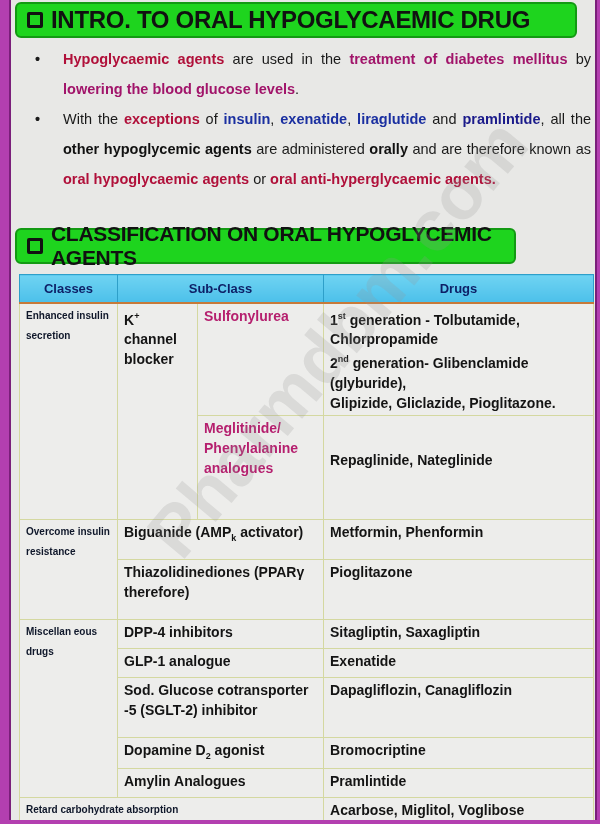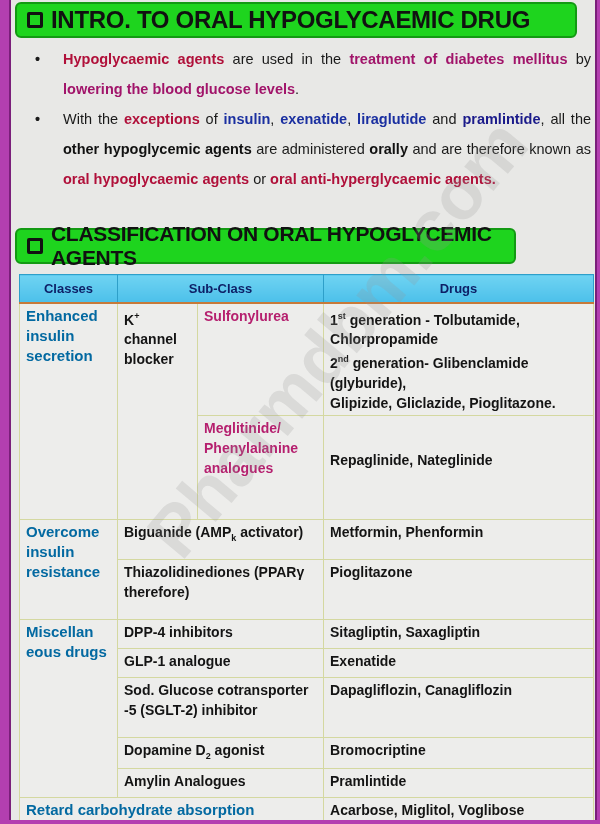--- a/index.html
+++ b/index.html
@@ -72,7 +72,7 @@
     line-height: 20px;
     background: rgba(240,240,238,0.6);
   }
-  .cls { color: #0369a1; font-size: 15px; }
+  .cls { color: #0f172a; font-size: 10px; }
   .subm { color: #b51f6e; }
   sup, sub { font-size: 9px; }
 

